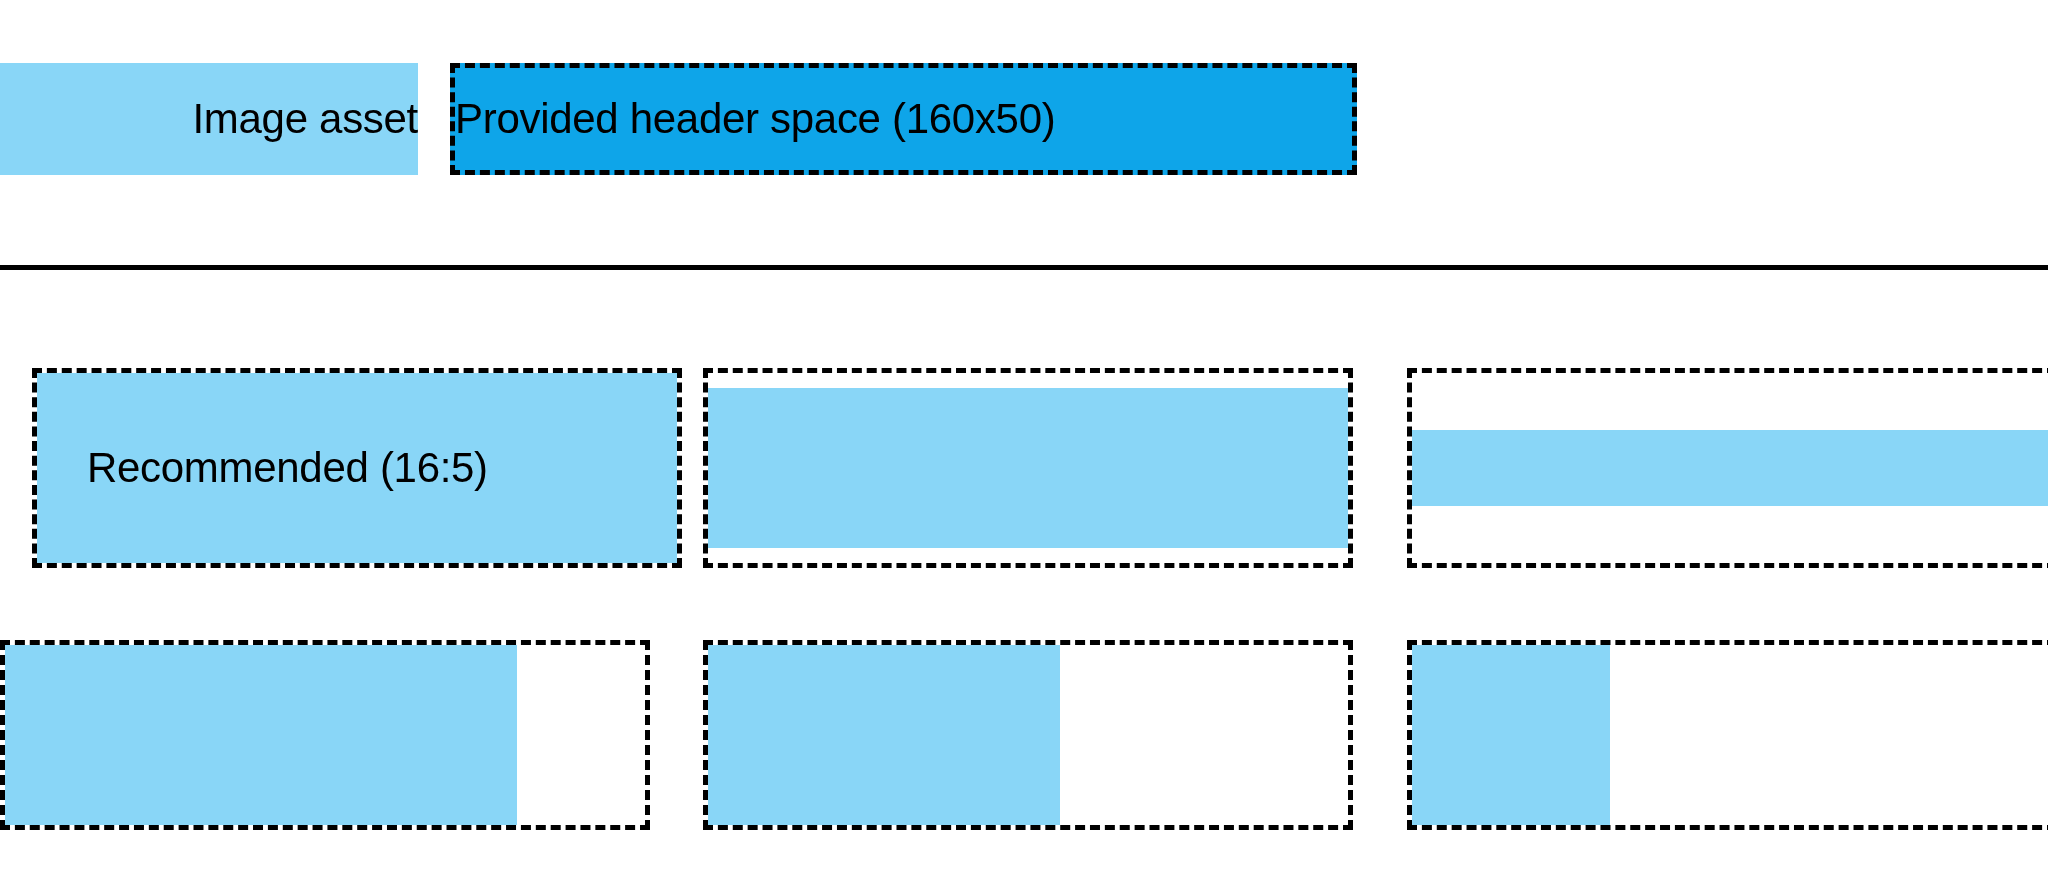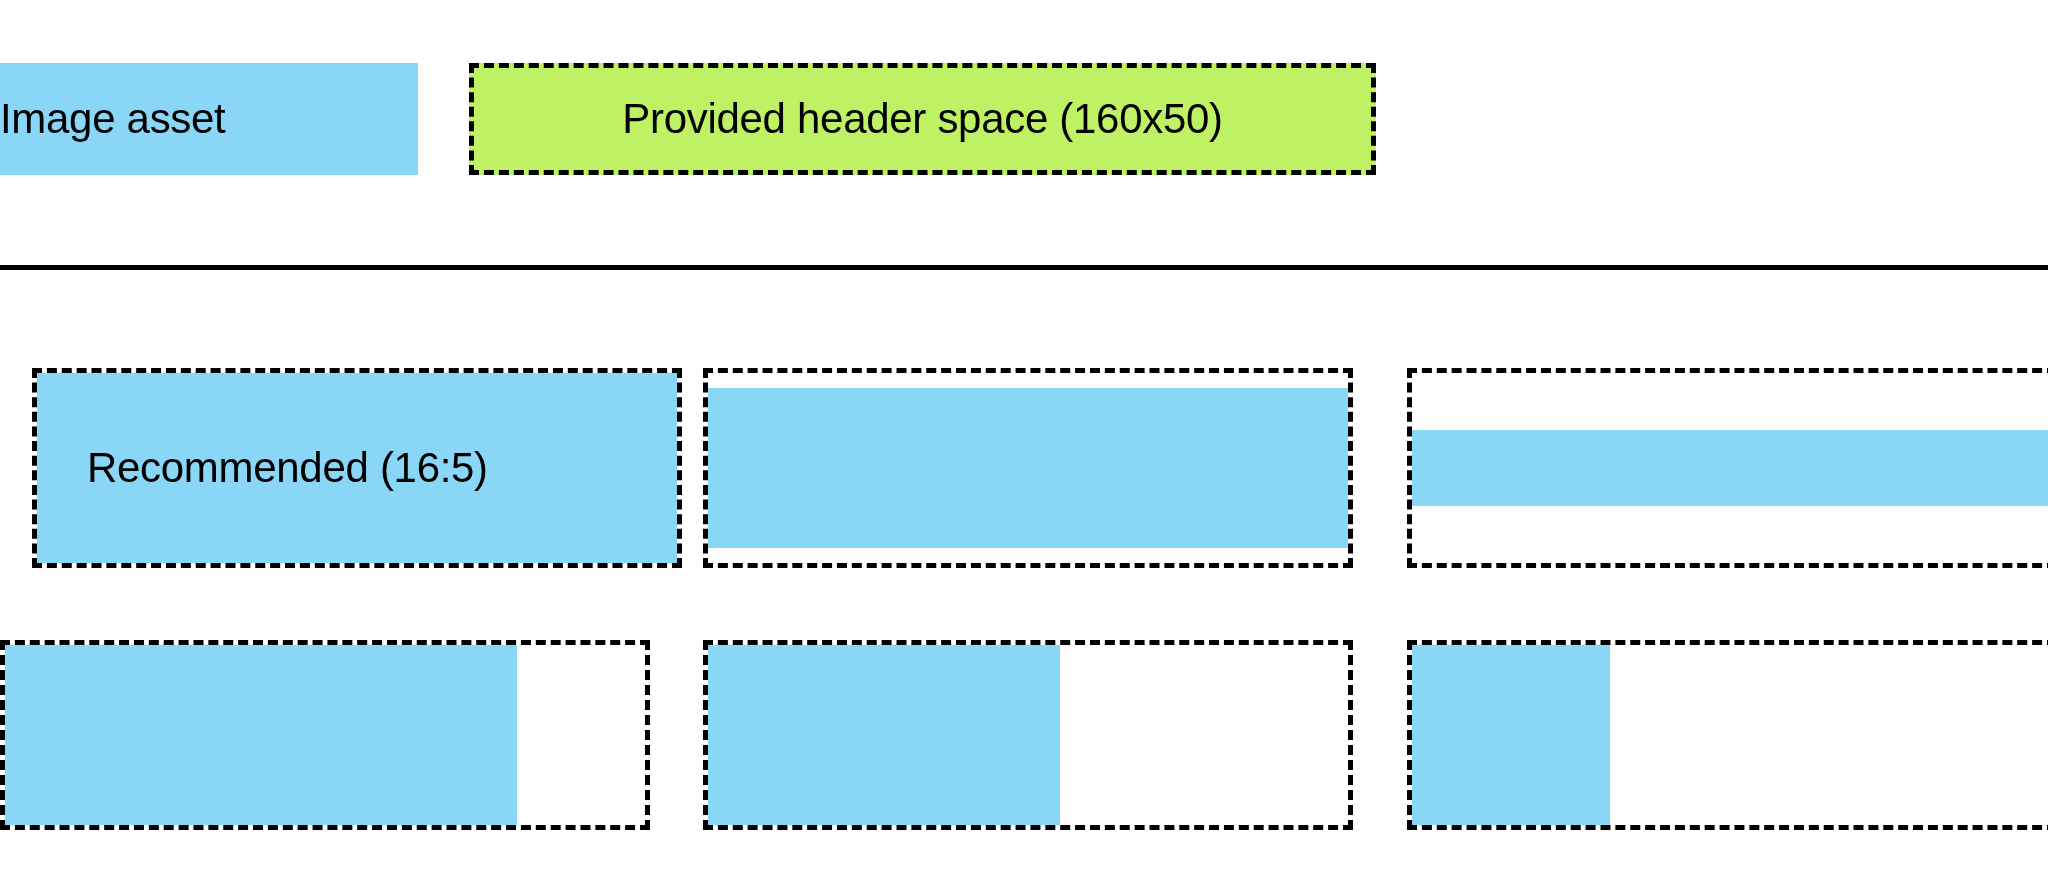--- a/index.html
+++ b/index.html
@@ -41,7 +41,7 @@
     background: #89D6F7;
     display: flex;
     align-items: center;
-    justify-content: flex-start;
+    justify-content: flex-end;
   }
   .asset-swatch-label {
     font-size: 42px;

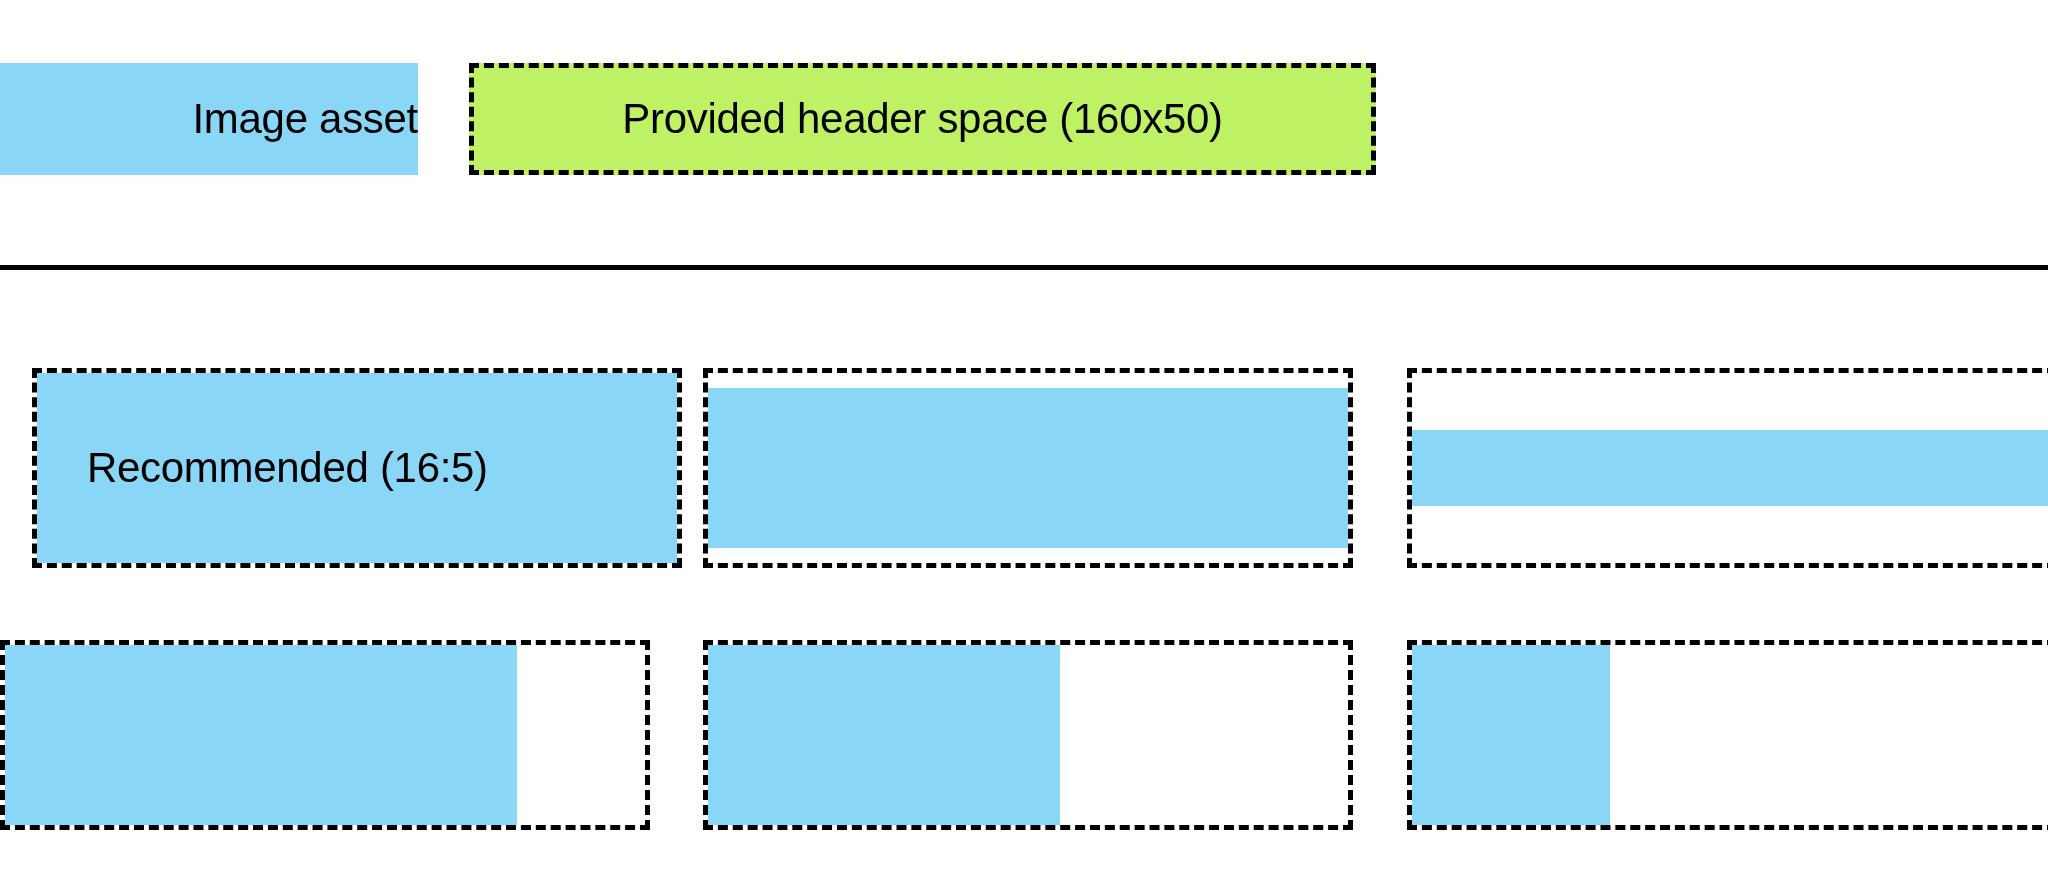--- a/index.html
+++ b/index.html
@@ -53,16 +53,16 @@
 
   .header-space-box {
     position: absolute;
-    left: 469px;
+    left: 450px;
     top: 0;
     width: 907px;
     height: 112px;
     box-sizing: border-box;
     border: 5px dashed #000000;
-    background: #bef264;
+    background: #0ea5e9;
     display: flex;
     align-items: center;
-    justify-content: center;
+    justify-content: flex-start;
   }
   .header-space-label {
     font-size: 42px;

